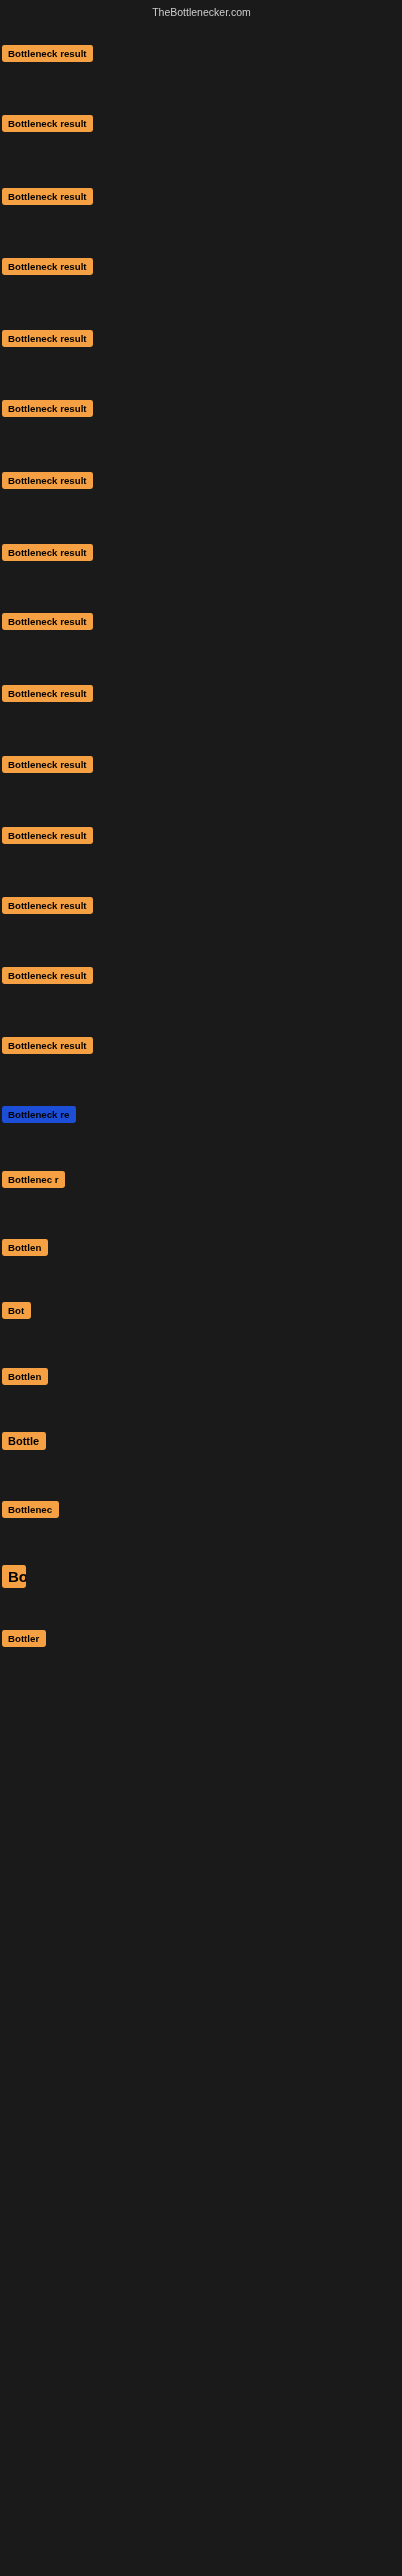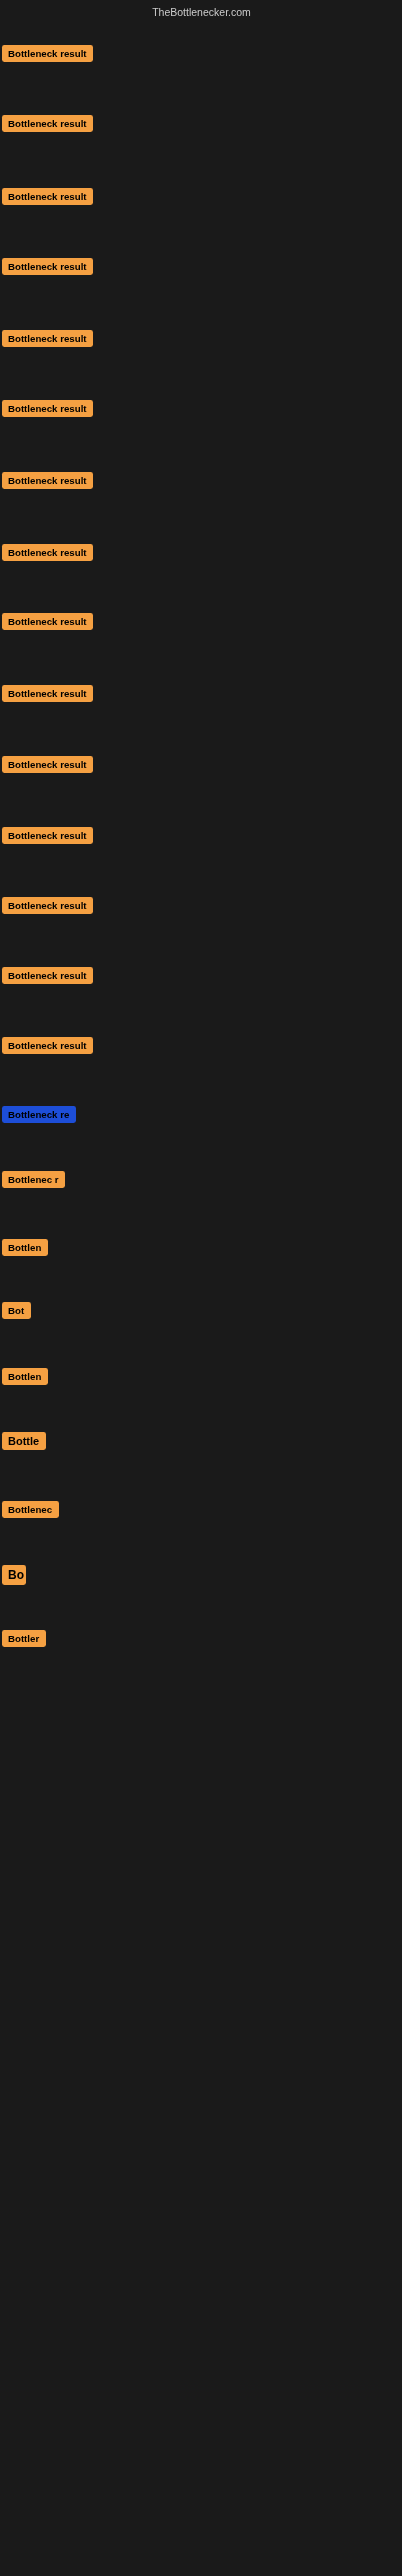--- a/index.html
+++ b/index.html
@@ -56,7 +56,7 @@
       <div style="position: absolute; top: 1346px; left: 1.6px;"><span style="display: inline-block; background-color: rgb(245, 160, 66); color: rgb(0, 0, 0); font-size: 9.7px; font-weight: bold; padding: 3.2px 6.4px; border-radius: 2.4px; max-width: 58px; overflow: hidden; white-space: nowrap;">Bottlen</span></div>
       <div style="position: absolute; top: 1410px; left: 1.6px;"><span style="display: inline-block; background-color: rgb(245, 160, 66); color: rgb(0, 0, 0); font-size: 11px; font-weight: bold; padding: 3.2px 6.4px; border-radius: 2.4px; max-width: 48px; overflow: hidden; white-space: nowrap;">Bottle</span></div>
       <div style="position: absolute; top: 1479px; left: 1.6px;"><span style="display: inline-block; background-color: rgb(245, 160, 66); color: rgb(0, 0, 0); font-size: 9.7px; font-weight: bold; padding: 3.2px 6.4px; border-radius: 2.4px; max-width: 68px; overflow: hidden; white-space: nowrap;">Bottlenec</span></div>
-      <div style="position: absolute; top: 1543px; left: 1.6px;"><span style="display: inline-block; background-color: rgb(245, 160, 66); color: rgb(0, 0, 0); font-size: 12px; font-weight: bold; padding: 3.2px 6.4px; border-radius: 2.4px; max-width: 24px; overflow: hidden; white-space: nowrap;">Bo</span></div>
+      <div style="position: absolute; top: 1543px; left: 1.6px;"><span style="display: inline-block; background-color: rgb(245, 160, 66); color: rgb(0, 0, 0); font-size: 15px; font-weight: bold; padding: 3.2px 6.4px; border-radius: 2.4px; max-width: 24px; overflow: hidden; white-space: nowrap;">Bo</span></div>
       <div style="position: absolute; top: 1608px; left: 1.6px;"><span style="display: inline-block; background-color: rgb(245, 160, 66); color: rgb(0, 0, 0); font-size: 9.7px; font-weight: bold; padding: 3.2px 6.4px; border-radius: 2.4px; max-width: 52px; overflow: hidden; white-space: nowrap; text-align: right;">Bottler</span></div>
     </div>
 

